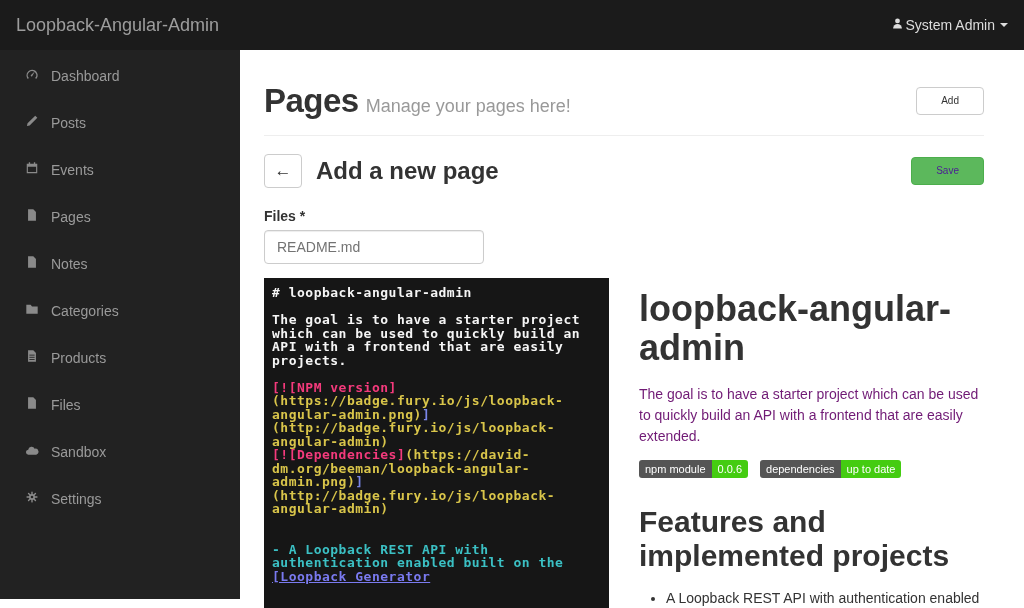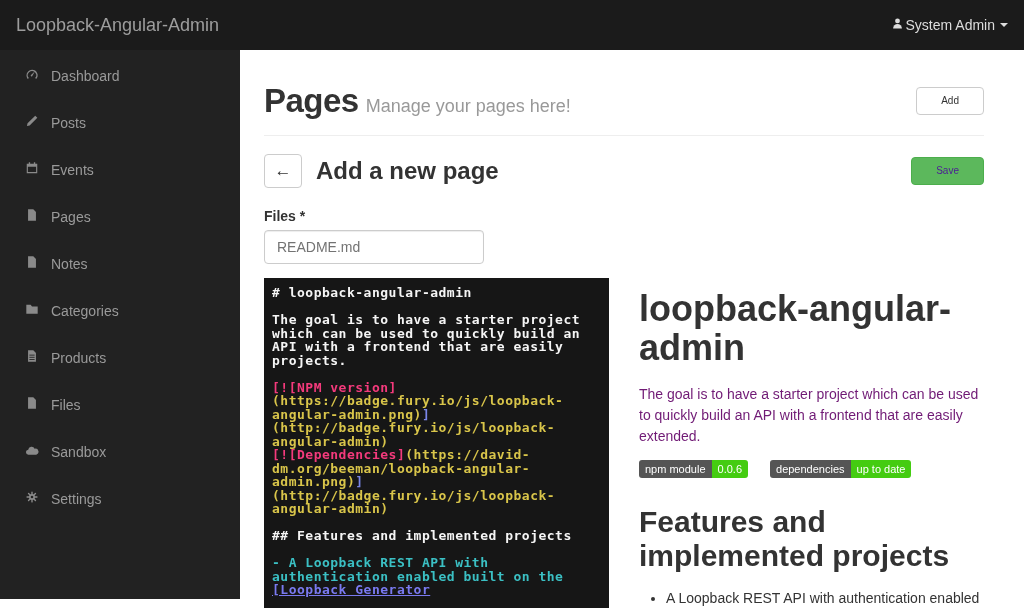--- a/index.html
+++ b/index.html
@@ -54,7 +54,7 @@
   .md-preview { flex: 1; min-width: 0; }
   .md-preview h1 { font-size: 36px; font-weight: bold; line-height: 1.08; margin: 12px 0 16px; color: #333; }
   .md-preview p { font-size: 14px; line-height: 1.5; margin-bottom: 13px; color: #701a75; }
-  .badges { display: flex; gap: 22px; margin: 10px 0 4px; }
+  .badges { display: flex; gap: 12px; margin: 10px 0 4px; }
   .badge-pair { display: inline-flex; font-size: 11px; border-radius: 3px; overflow: hidden; color: #fff; }
   .badge-l { background: #555; padding: 3px 6px; }
   .badge-r { background: #44cc11; padding: 3px 6px; }

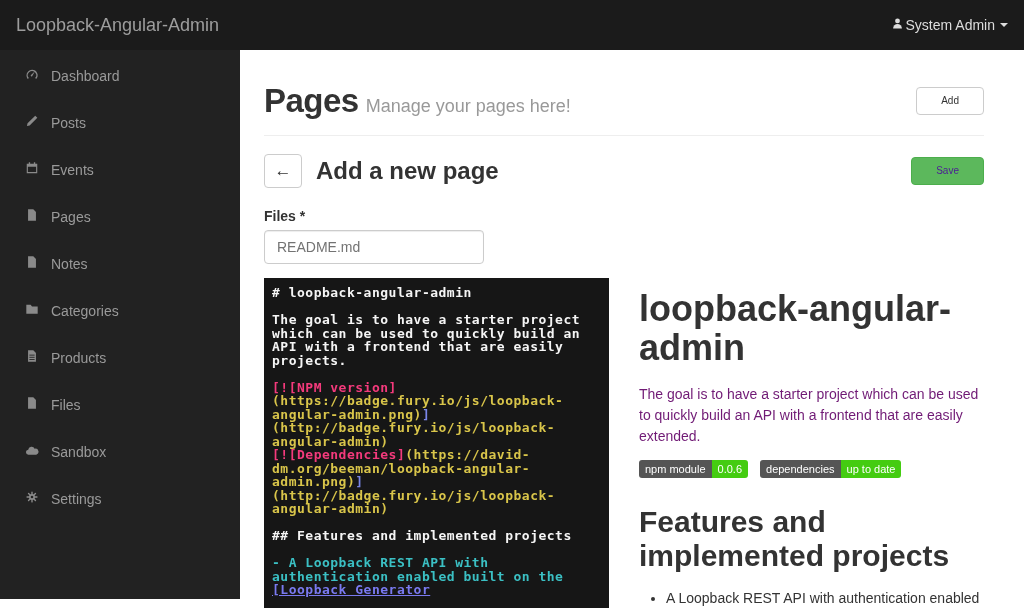--- a/index.html
+++ b/index.html
@@ -201,7 +201,6 @@
           <div class="ed-line"><span class="seg-yellow">(http://badge.fury.io/js/loopback-</span></div>
           <div class="ed-line"><span class="seg-yellow">angular-admin)</span></div>
           <div class="ed-line">&nbsp;</div>
-          <div class="ed-line"><span class="seg-header">## Features and implemented projects</span></div>
           <div class="ed-line">&nbsp;</div>
           <div class="ed-line"><span class="seg-cyan">- A Loopback REST API with</span></div>
           <div class="ed-line"><span class="seg-cyan">authentication enabled built on the</span></div>

